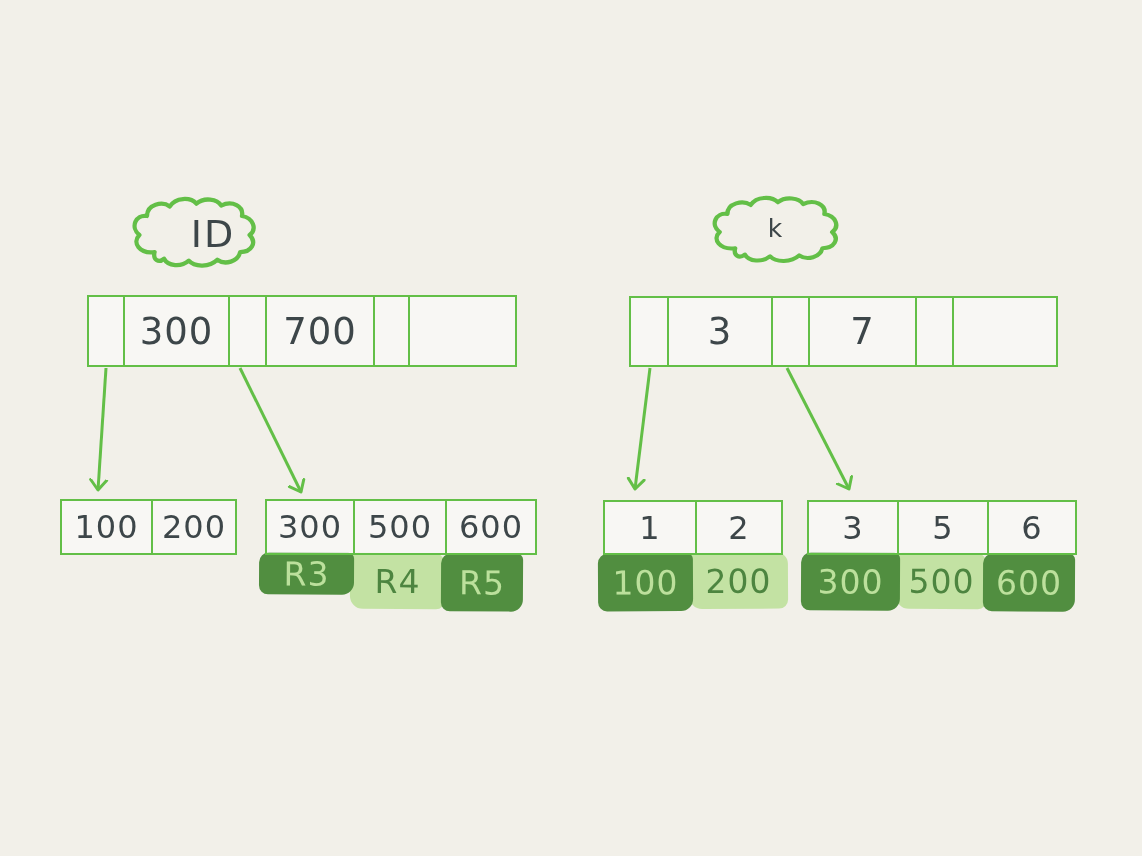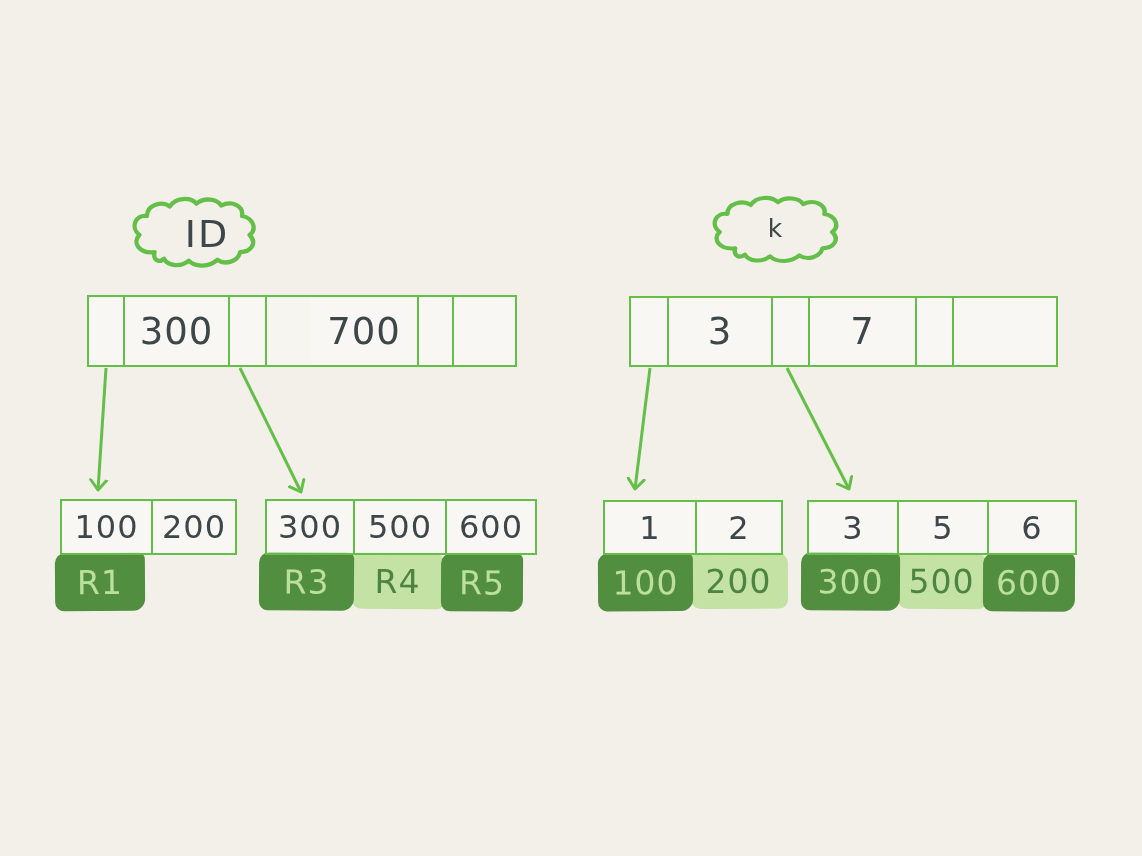--- a/index.html
+++ b/index.html
@@ -98,7 +98,7 @@
     <line x1="787" y1="368" x2="849" y2="489" stroke="#63bf47" stroke-width="3" marker-end="url(#ah)"></line>
   </svg>
 
-  <div class="abs cloud-label big" style="left:162px;top:211px;width:90px;height:46px;">ID</div>
+  <div class="abs cloud-label big" style="left:168px;top:211px;width:90px;height:46px;">ID</div>
 
   <div class="abs node root" style="left:87px;top:295px;width:430px;height:72px;">
     <div class="cell" style="width:36px;"></div>

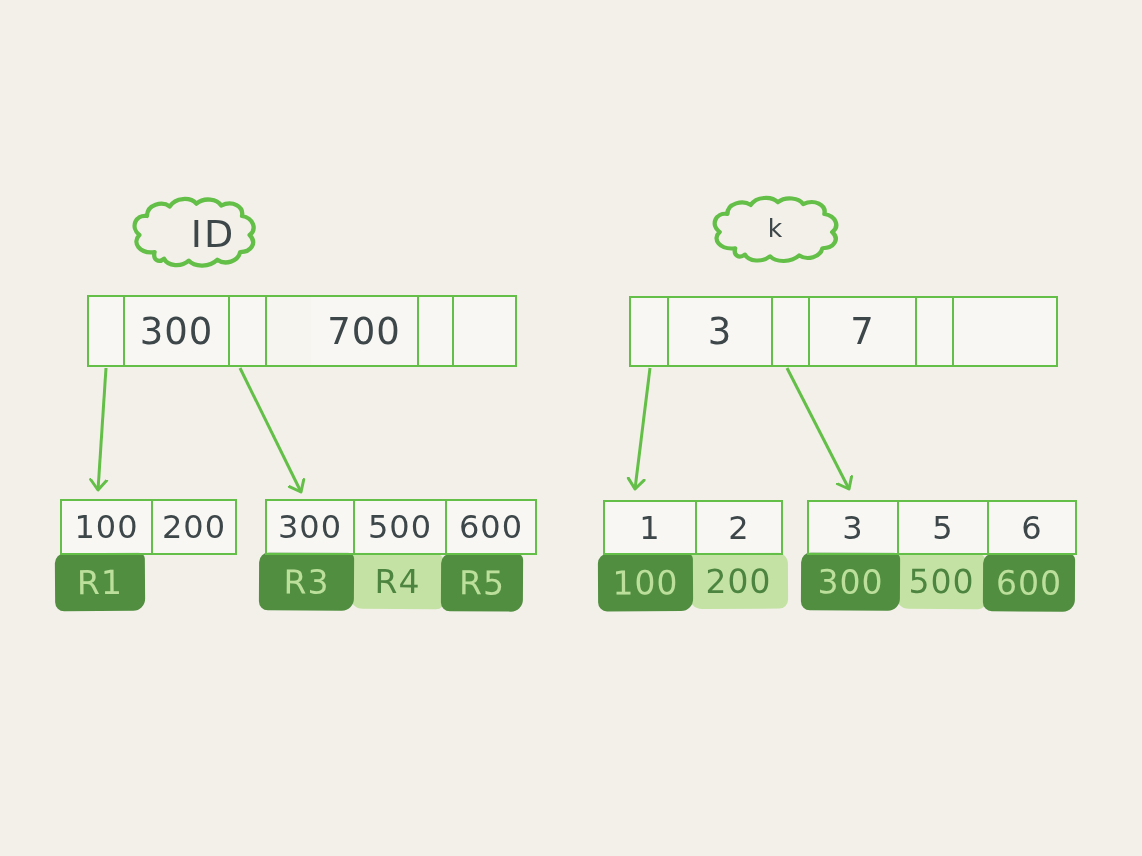--- a/index.html
+++ b/index.html
@@ -104,7 +104,7 @@
     <div class="cell" style="width:36px;"></div>
     <div class="cell" style="width:105px;">300</div>
     <div class="cell" style="width:37px;"></div>
-    <div class="cell" style="width:108px;margin-left:44px;">700</div>
+    <div class="cell" style="width:108px;">700</div>
     <div class="cell" style="width:35px;"></div>
     <div class="cell" style="flex:1;"></div>
   </div>

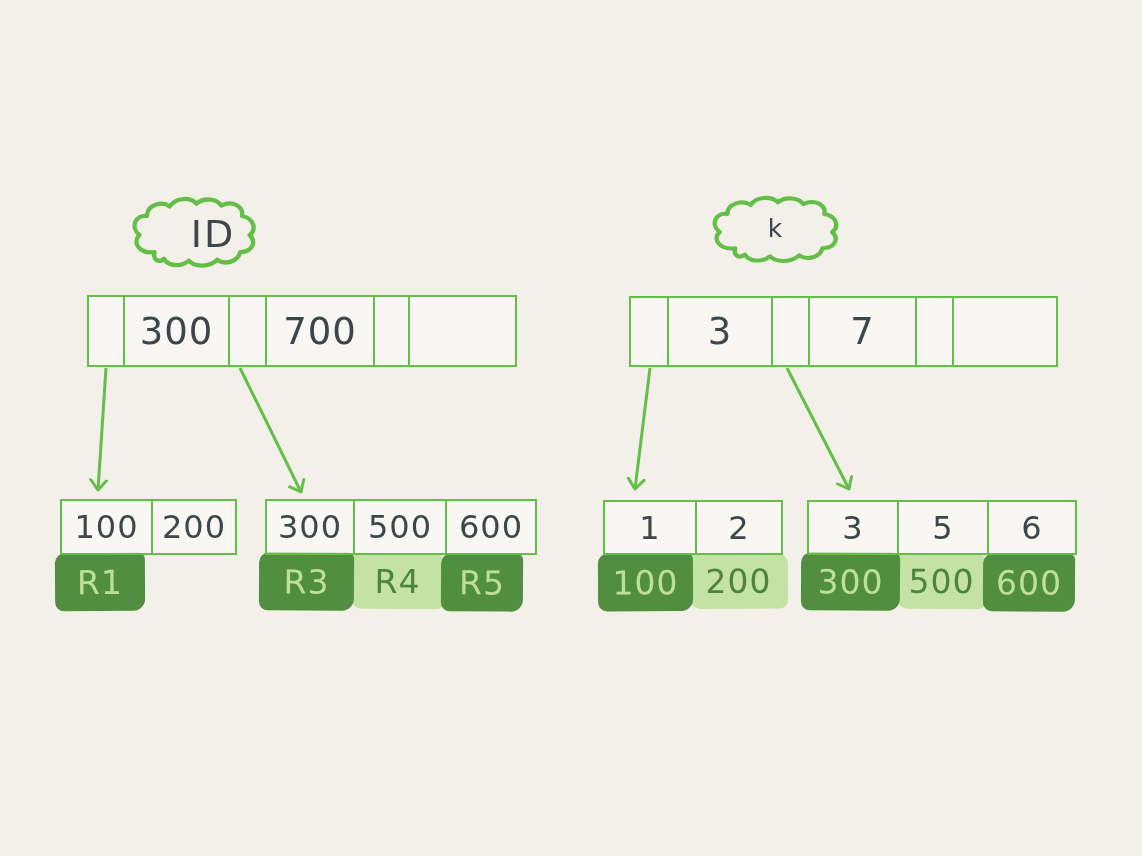--- a/index.html
+++ b/index.html
@@ -114,7 +114,6 @@
     <div class="cell" style="flex:1;">200</div>
   </div>
   <div class="abs vals" style="left:55px;top:553px;height:58px;transform:rotate(-0.4deg);">
-    <div class="vblock dark" style="width:90px;height:58px;">R1</div>
   </div>
 
   <div class="abs node keys" style="left:265px;top:499px;width:272px;height:56px;">

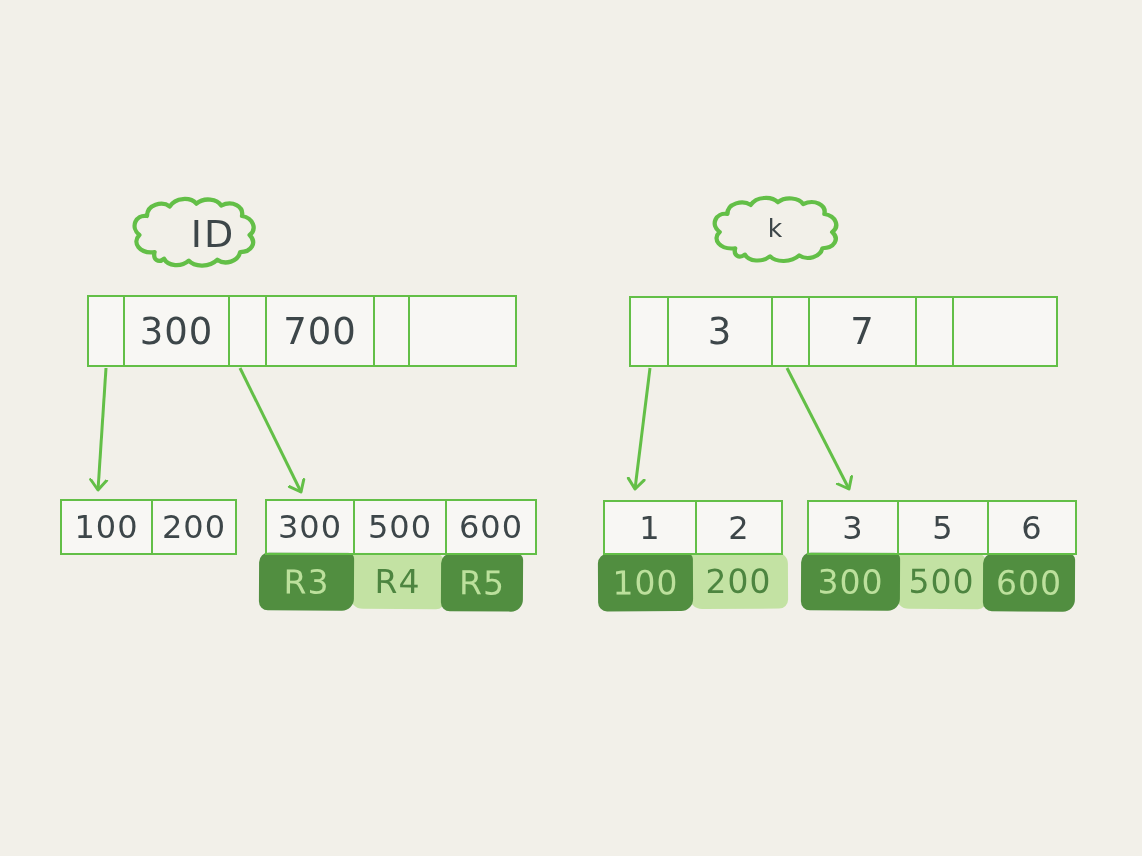--- a/index.html
+++ b/index.html
@@ -122,7 +122,7 @@
     <div class="cell" style="flex:1;">600</div>
   </div>
   <div class="abs vals" style="left:259px;top:553px;height:58px;transform:rotate(0.3deg);">
-    <div class="vblock dark" style="width:95px;height:58px;">R3</div>
+    <div class="vblock dark" style="width:95px;height:42px;">R3</div>
     <div class="vblock light" style="width:95px;height:56px;text-align:center;">R4</div>
     <div class="vblock dark" style="width:82px;height:58px;">R5</div>
   </div>

